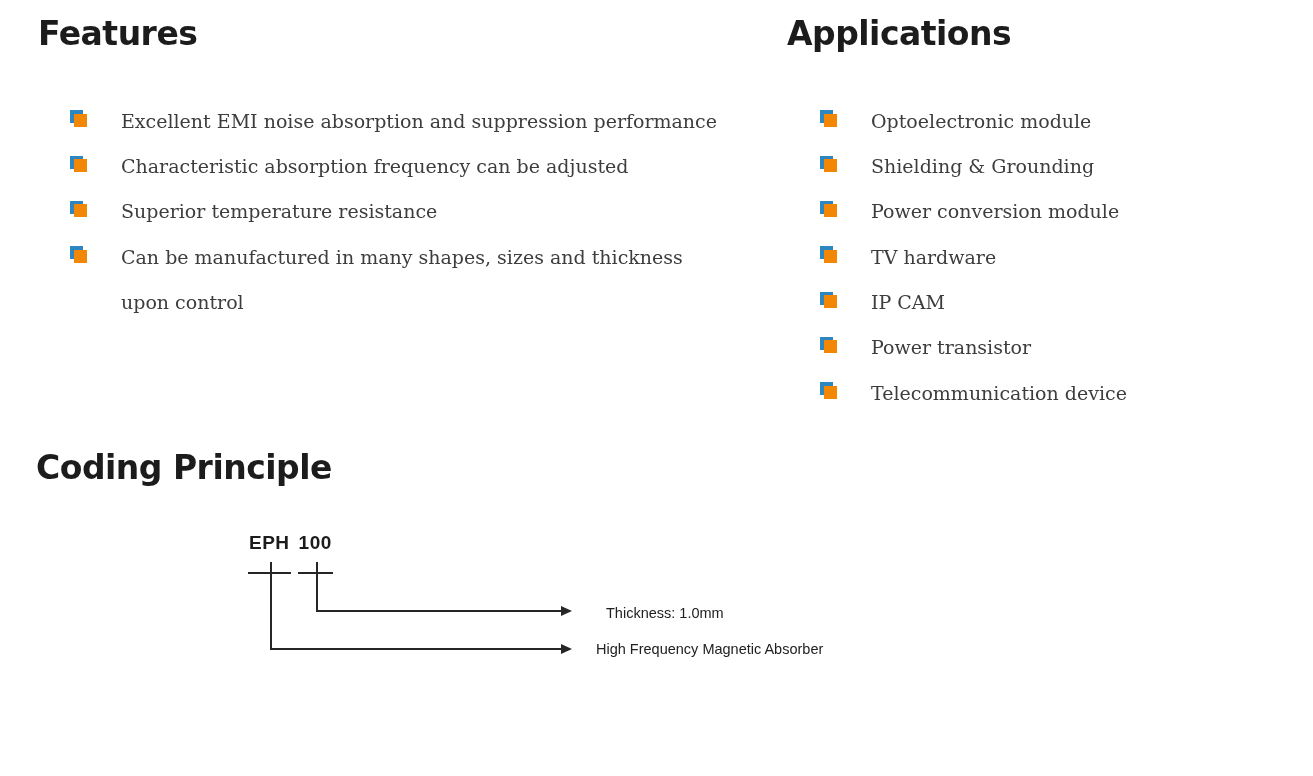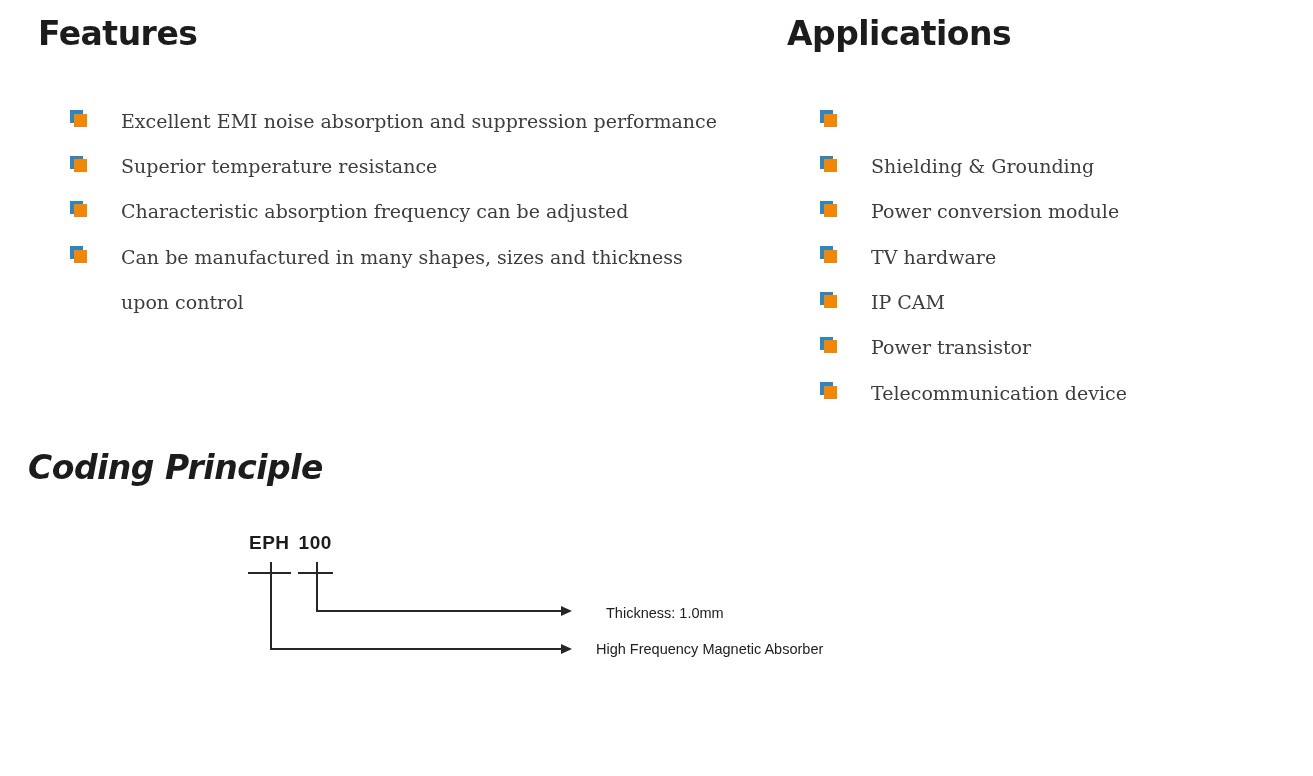--- a/index.html
+++ b/index.html
@@ -162,6 +162,7 @@
   <div class="list" id="applications-list">
     <div class="row">
       <span class="bullet"></span>
+      <span class="item-text">Optoelectronic module</span>
     </div>
     <div class="row">
       <span class="bullet"></span>

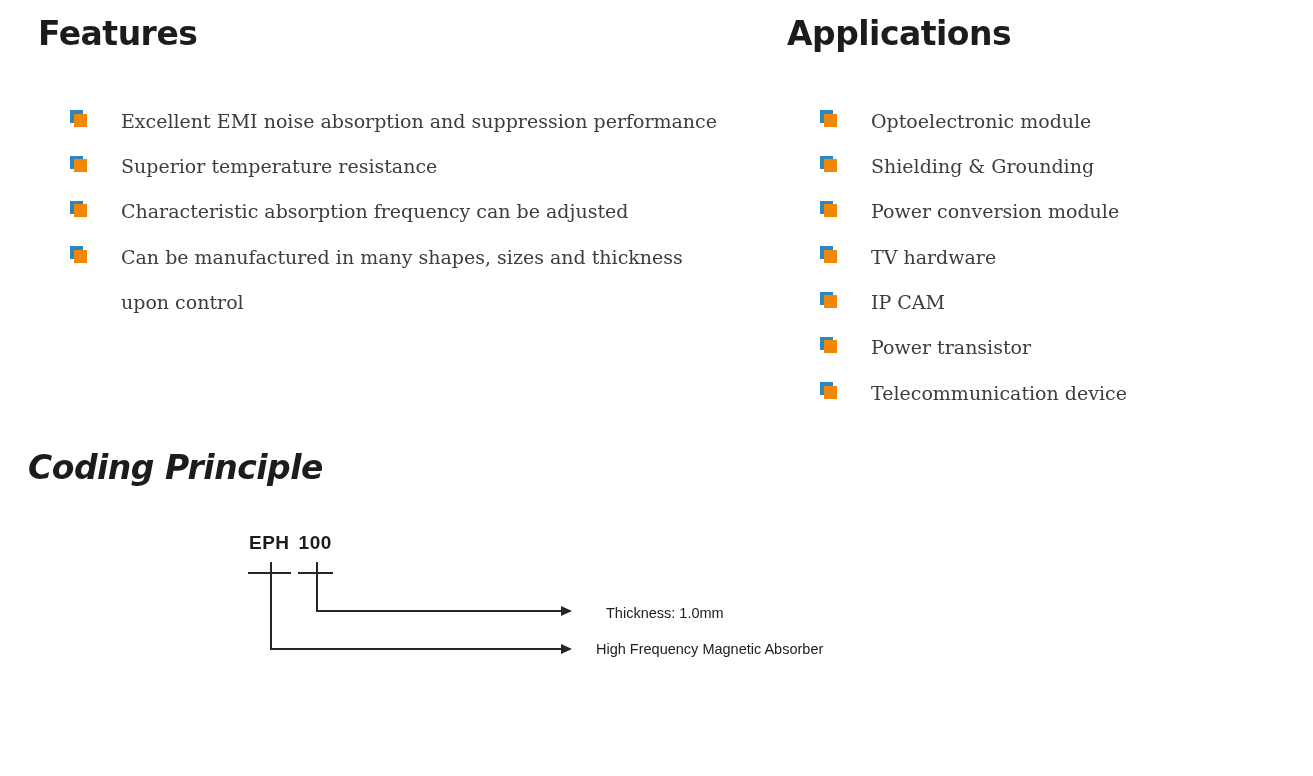--- a/index.html
+++ b/index.html
@@ -142,11 +142,11 @@
     </div>
     <div class="row">
       <span class="bullet"></span>
+      <span class="item-text">Characteristic absorption frequency can be adjusted</span>
+    </div>
+    <div class="row">
+      <span class="bullet"></span>
       <span class="item-text">Superior temperature resistance</span>
-    </div>
-    <div class="row">
-      <span class="bullet"></span>
-      <span class="item-text">Characteristic absorption frequency can be adjusted</span>
     </div>
     <div class="row">
       <span class="bullet"></span>

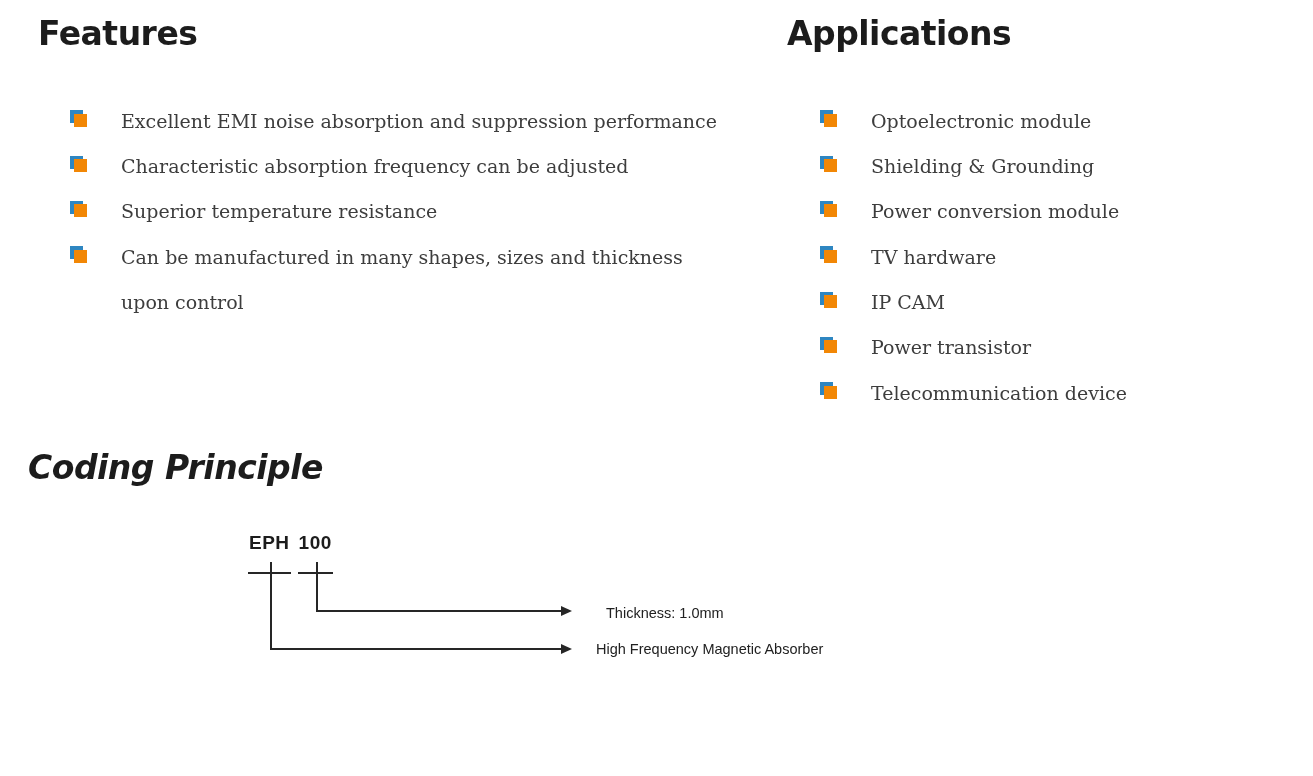--- a/index.html
+++ b/index.html
@@ -28,7 +28,7 @@
   }
   #features-title     { left: 38px;  top: 14px; }
   #applications-title { left: 787px; top: 14px; }
-  #coding-title       { left: 28px;  top: 448px; font-style: italic; }
+  #coding-title       { left: 36px;  top: 448px; }
 
   
   .list {

